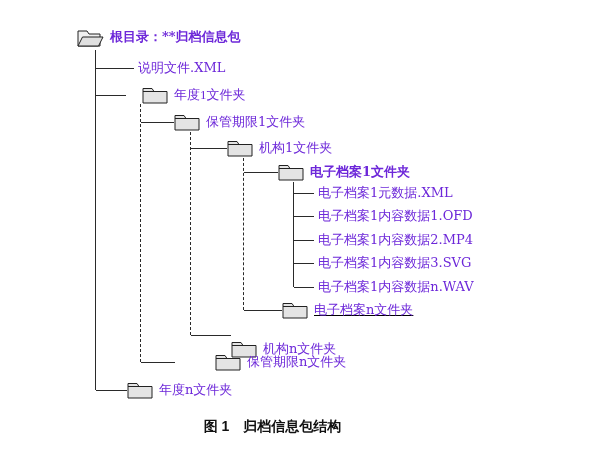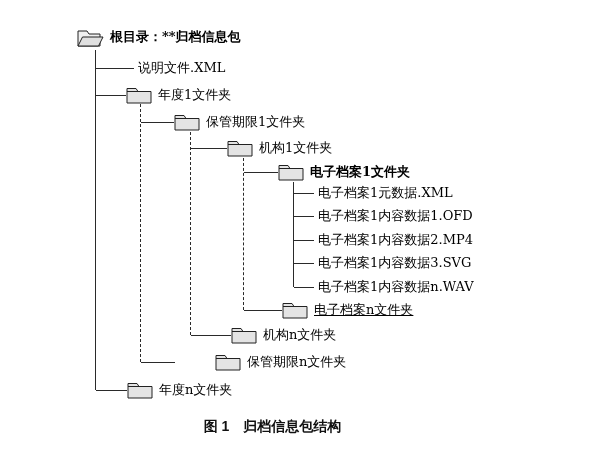--- a/index.html
+++ b/index.html
@@ -40,7 +40,7 @@
   }
   .node .lbl {
     font-size: 13px;
-    color: #000000;
+    color: #6d28d9;
     line-height: 20px;
   }
   .node.root .lbl {

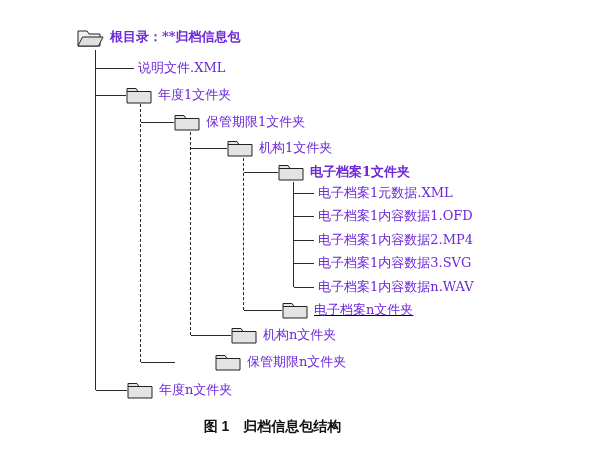--- a/index.html
+++ b/index.html
@@ -103,7 +103,7 @@
     <span class="lbl">说明文件.XML</span>
   </div>
 
-  <div class="node" style="left:126px; top:85px;">
+  <div class="node" style="left:142px; top:85px;font-family:Liberation Serif, serif;">
     <svg class="ficon" width="26" height="18" viewBox="0 0 26 18">
       <path d="M1 17 L1 2.5 L10 2.5 L12 5.5 L25 5.5 L25 17 Z" fill="#e4e4e4" stroke="#222" stroke-width="1"></path>
       <path d="M1 5.5 L12 5.5" fill="none" stroke="#222" stroke-width="1"></path>

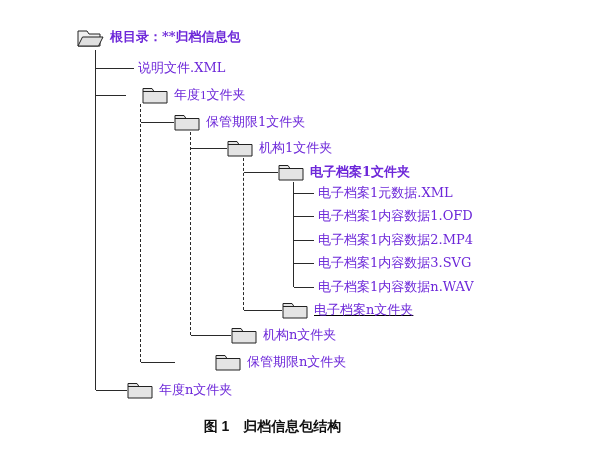--- a/index.html
+++ b/index.html
@@ -159,7 +159,7 @@
     <span class="lbl">电子档案n文件夹</span>
   </div>
 
-  <div class="node" style="left:231px; top:325px;">
+  <div class="node" style="left:231px; top:339px;">
     <svg class="ficon" width="26" height="18" viewBox="0 0 26 18">
       <path d="M1 17 L1 2.5 L10 2.5 L12 5.5 L25 5.5 L25 17 Z" fill="#e4e4e4" stroke="#222" stroke-width="1"></path>
       <path d="M1 5.5 L12 5.5" fill="none" stroke="#222" stroke-width="1"></path>

